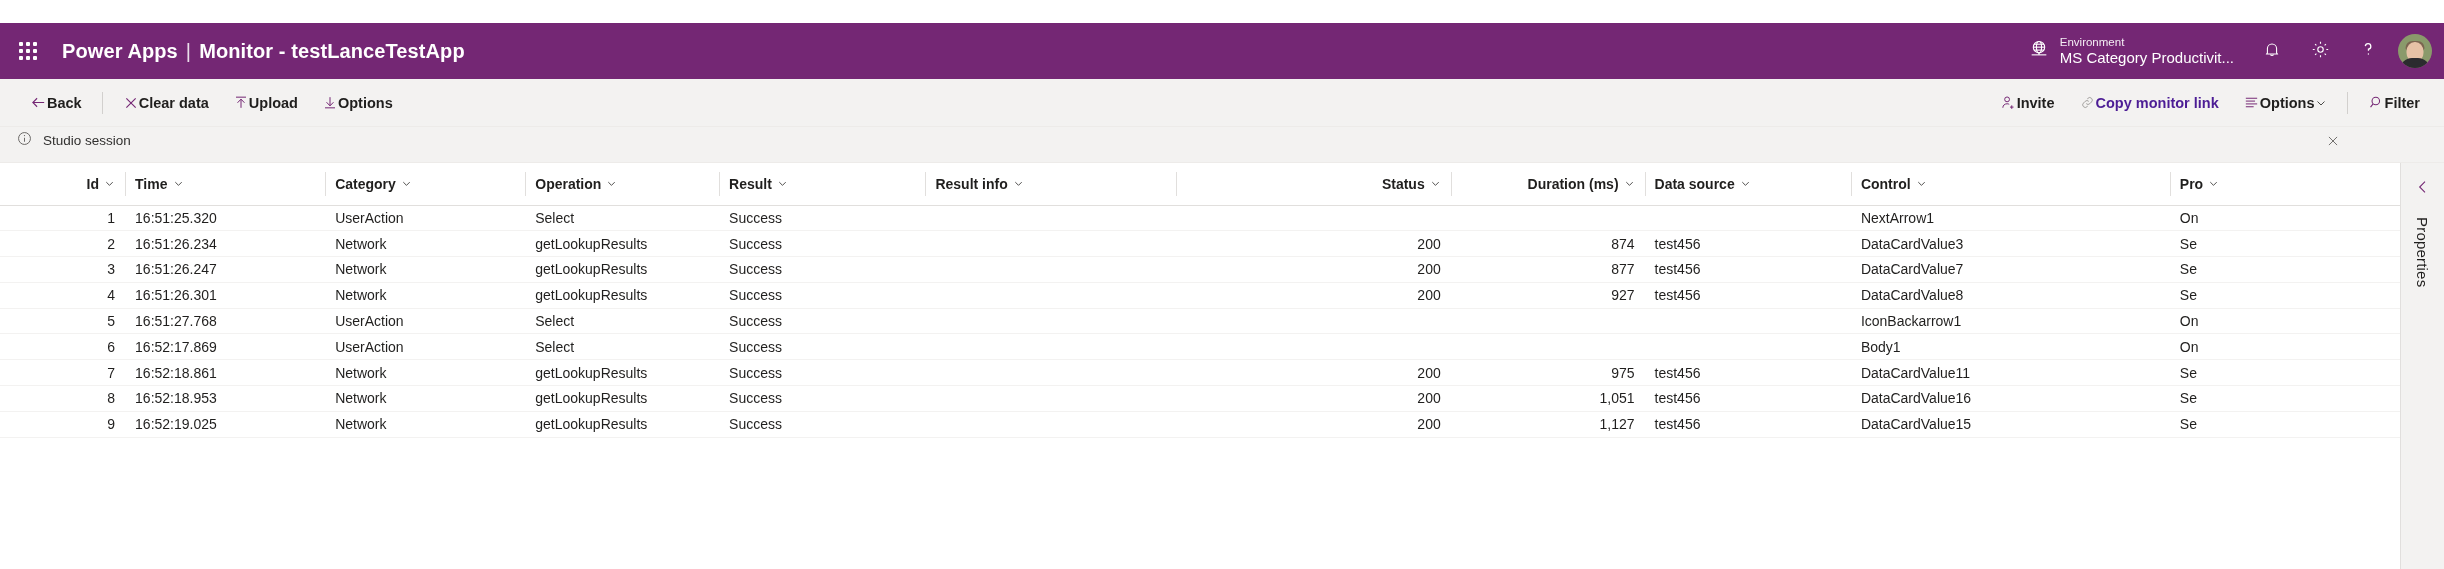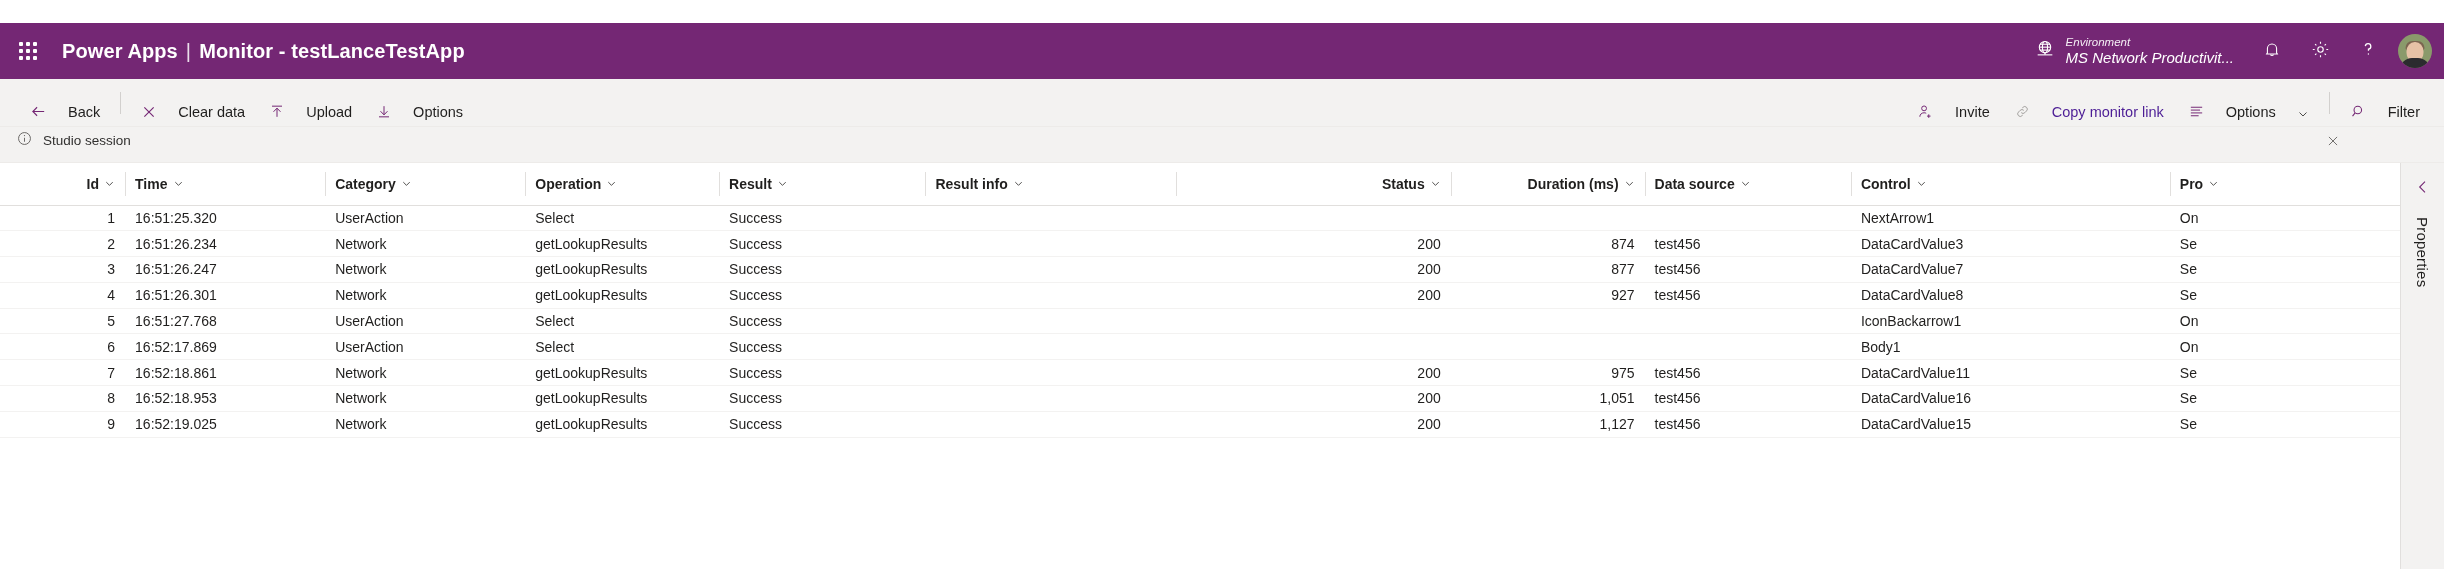--- a/index.html
+++ b/index.html
@@ -54,7 +54,6 @@
     padding: 0 14px 0 10px;
     height: 56px;
     cursor: pointer;
-    font-style: italic;
   }
   .env-text { line-height: 1.15; }
   .env-label { font-size: 11.5px; opacity: .92; }

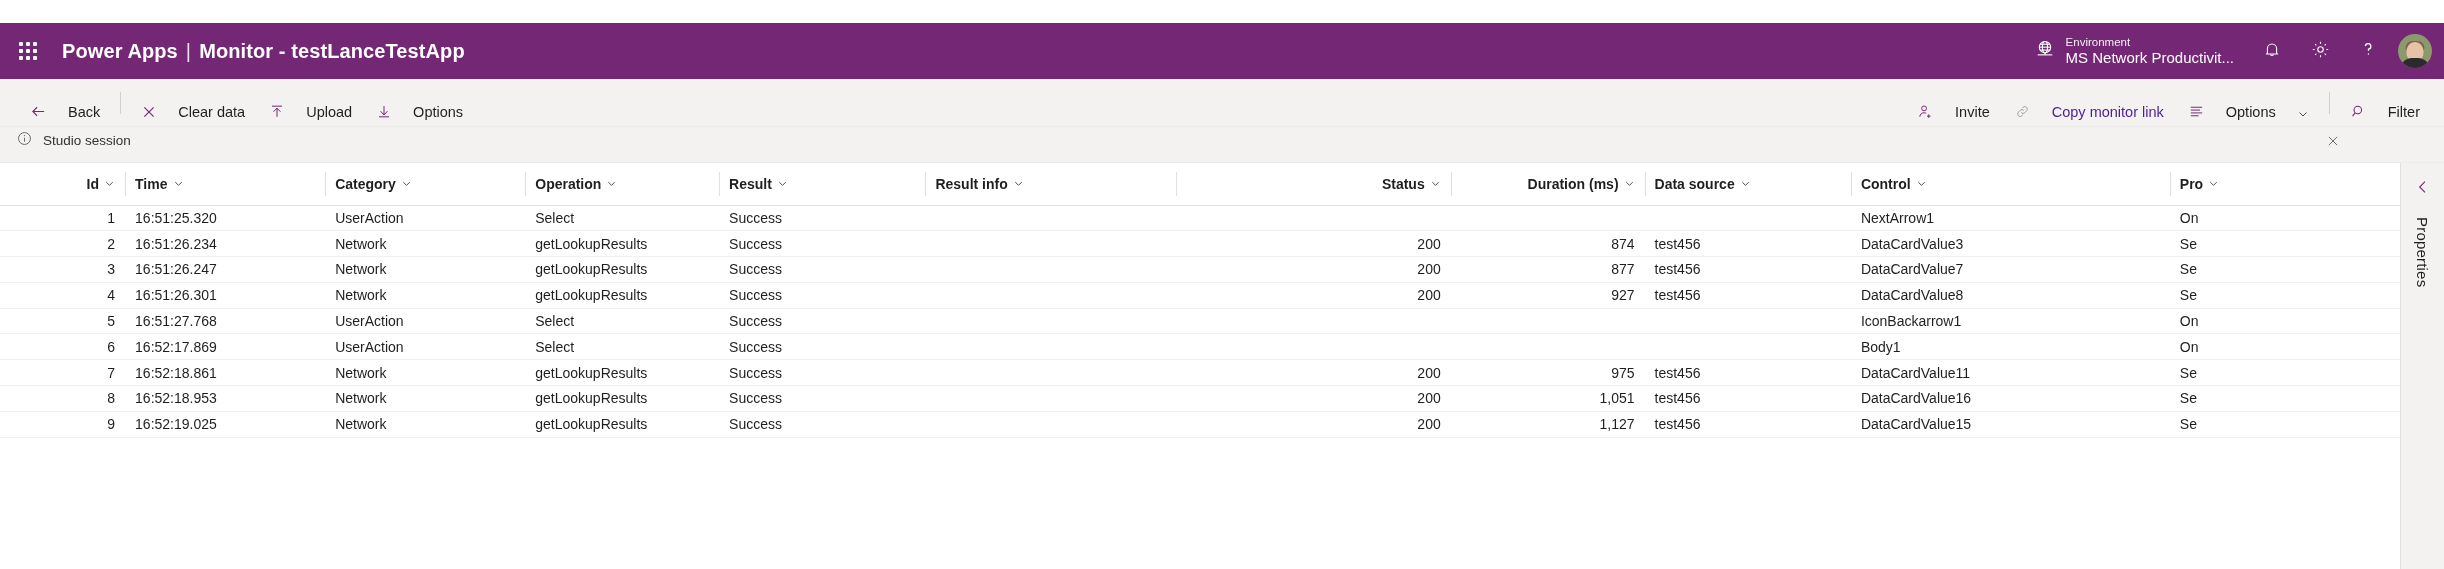--- a/index.html
+++ b/index.html
@@ -284,7 +284,7 @@
       </span>
       <span class="env-text">
         <span class="env-label" style="display:block">Environment</span>
-        <span class="env-value" style="display:block">MS Network Productivit...</span>
+        <span class="env-value" style="display:block">MS Category Productivit...</span>
       </span>
     </div>
 

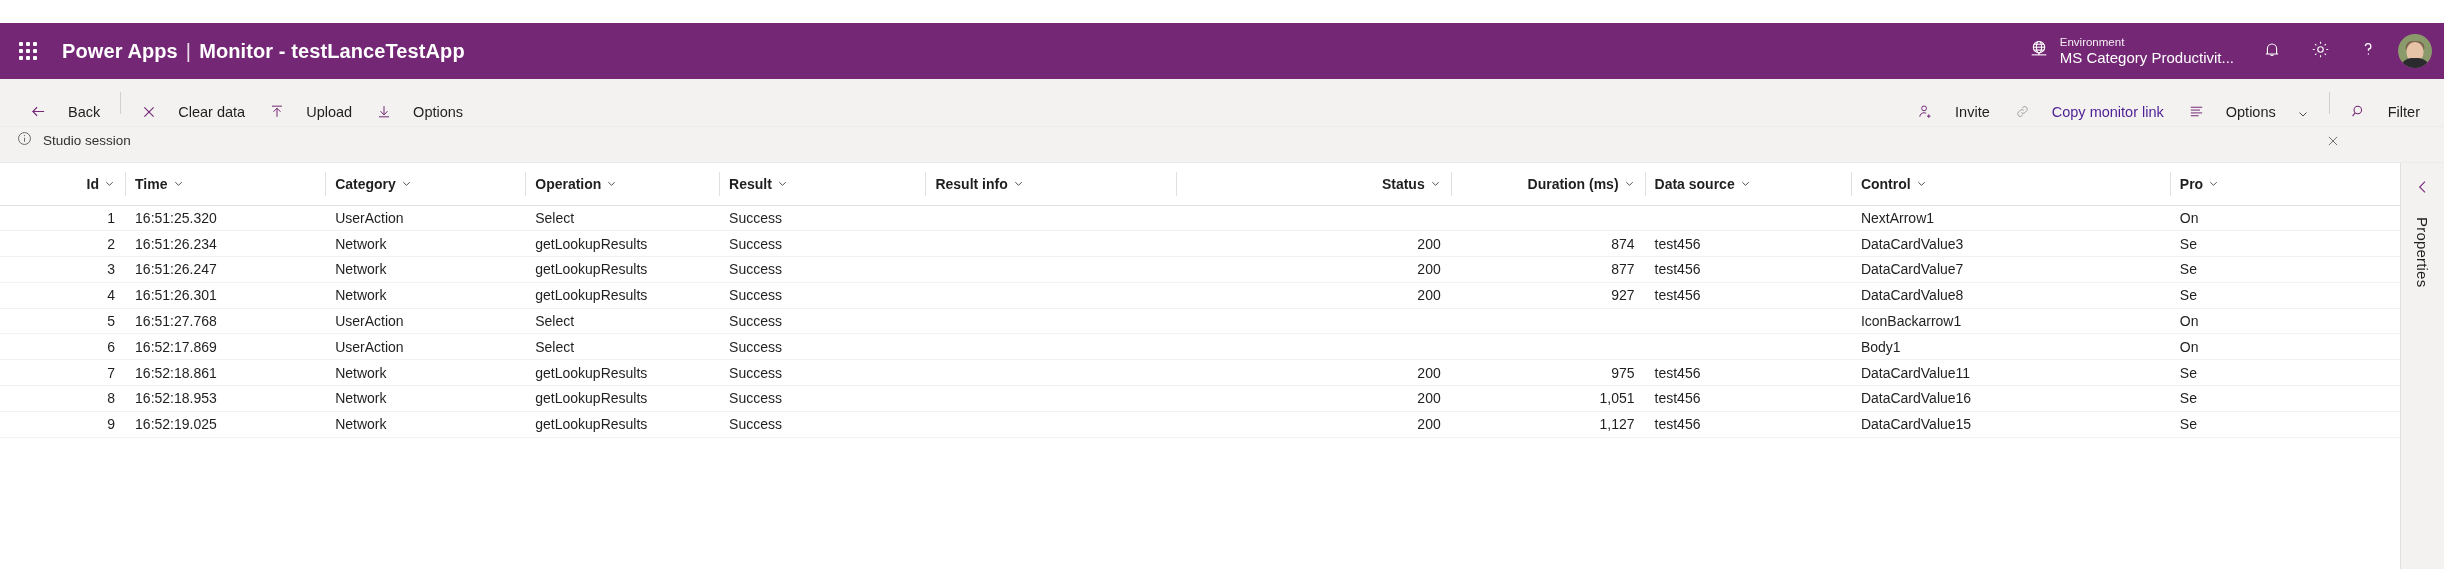--- a/index.html
+++ b/index.html
@@ -105,8 +105,8 @@
     border-bottom: 1px solid #edebe9;
   }
   .cmd {
-    display: flex; align-items: flex-end;
-    gap: 21px;
+    display: flex; align-items: center;
+    gap: 0;
     height: 34px;
     padding: 0 12px;
     font-size: 14.5px;
@@ -114,6 +114,7 @@
     cursor: pointer;
     white-space: nowrap;
     border-radius: 2px;
+    font-weight: bold;
   }
   .cmd.disabled { color: #4c1d95; cursor: default; }
   .cmd svg { display: block; }

